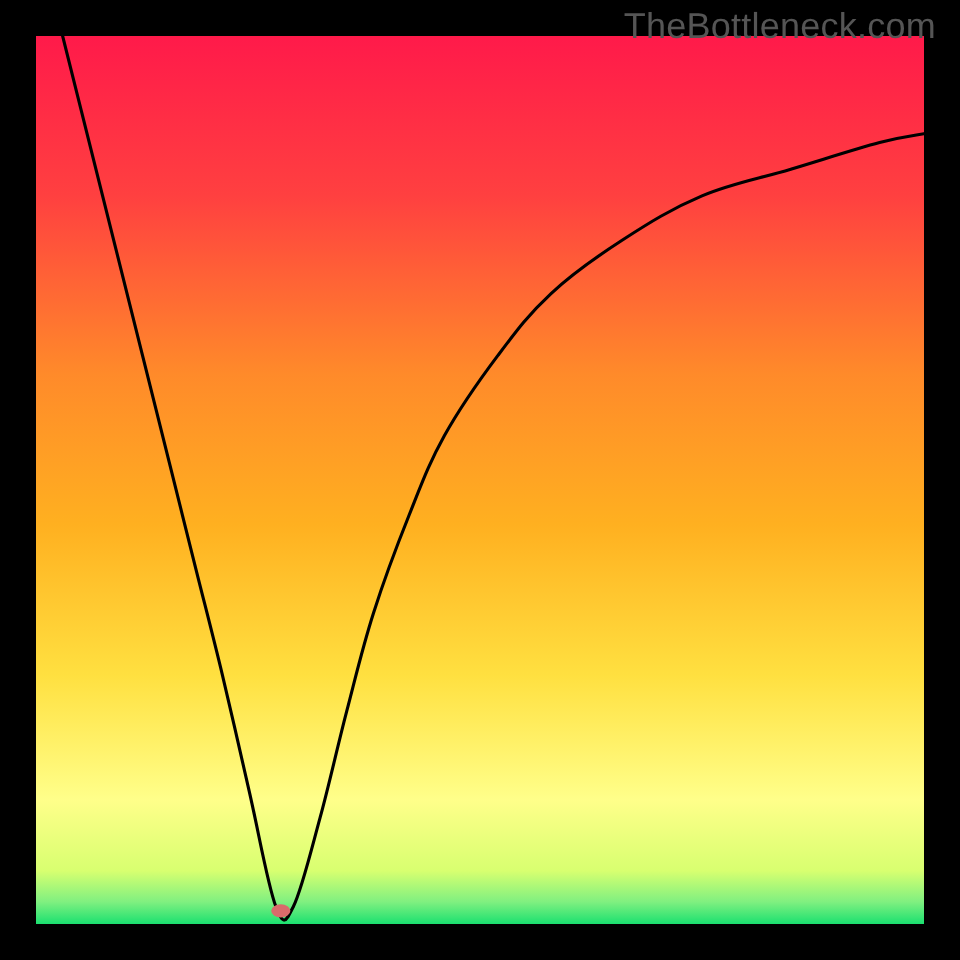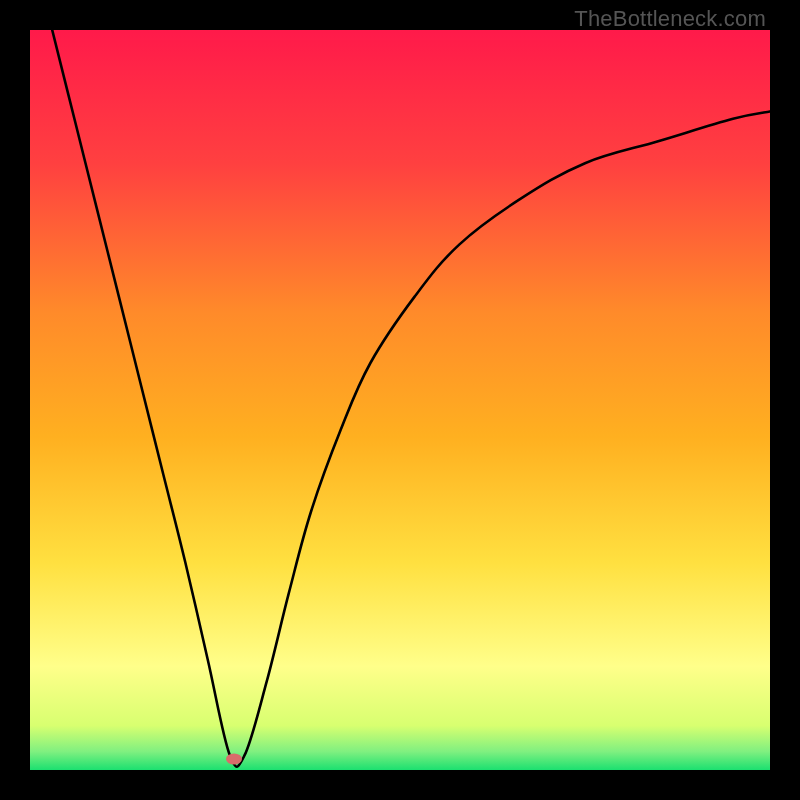--- a/index.html
+++ b/index.html
@@ -32,9 +32,9 @@
   .watermark {
     position: absolute;
     top: 6px;
-    right: 34px;
+    right: 20px;
     color: #555;
-    font-size: 22px;
+    font-size: 30px;
     font-weight: 500;
     letter-spacing: 0.2px;
     z-index: 5;

